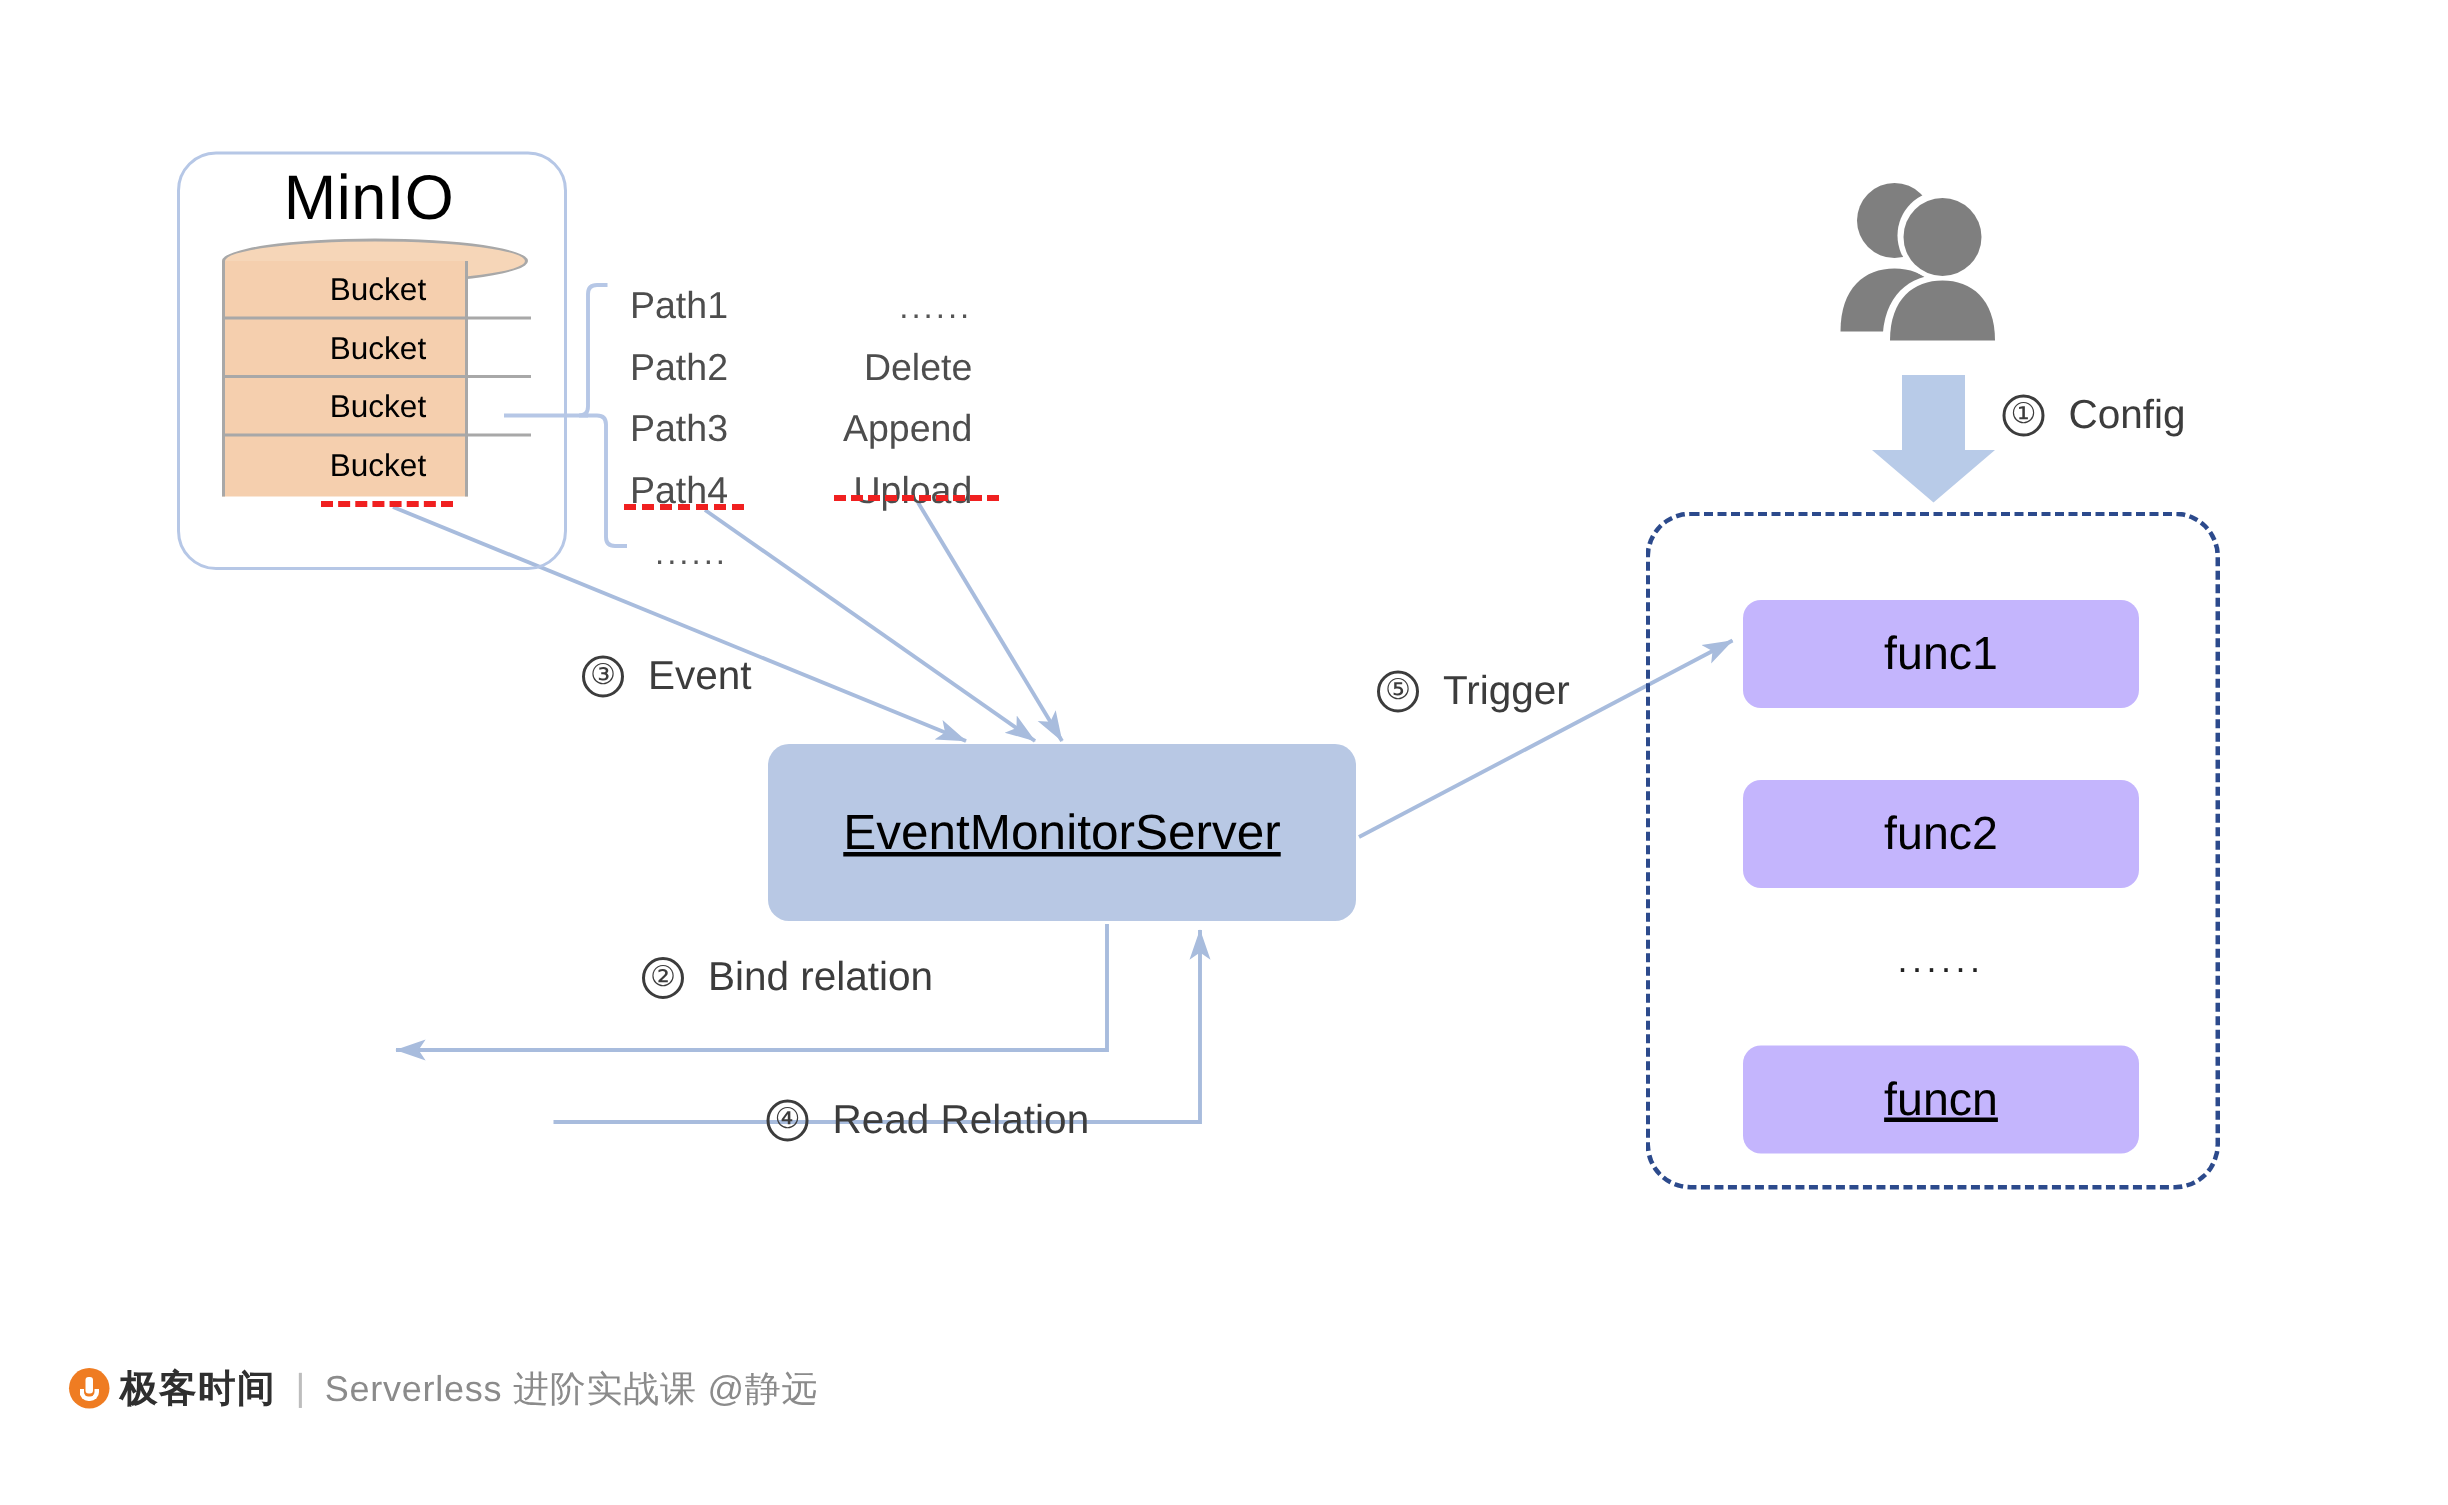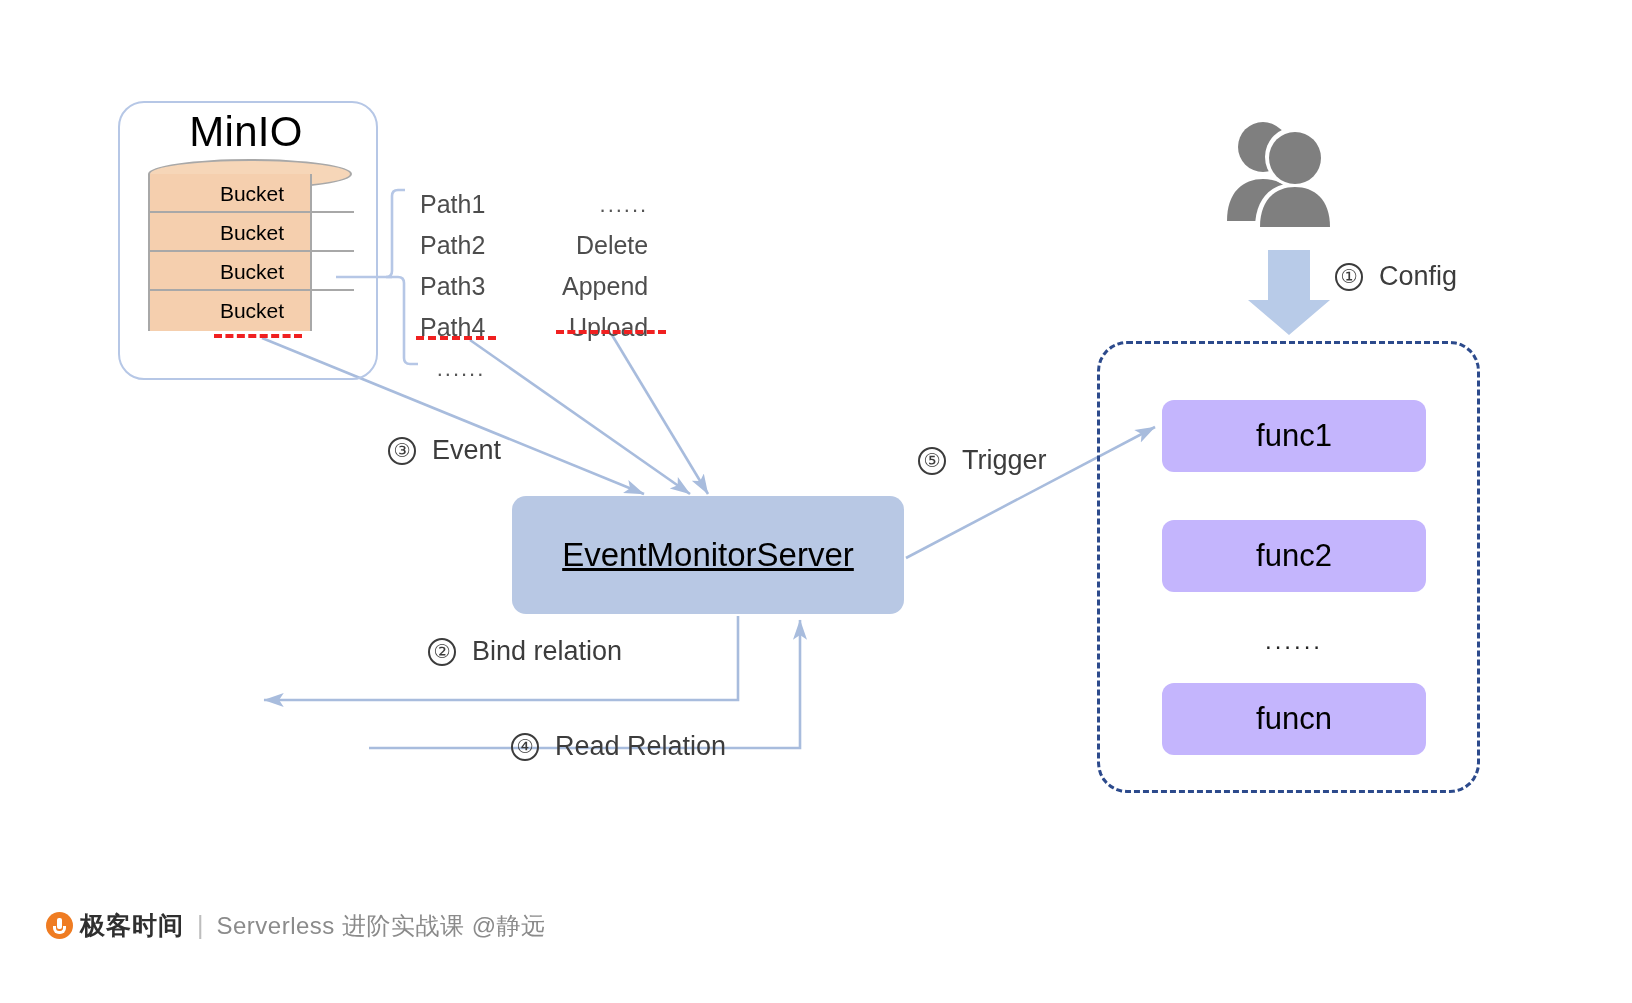--- a/index.html
+++ b/index.html
@@ -400,7 +400,7 @@
     <span>func2</span>
   </div>
   <div class="func-dots" style="top:627px;">......</div>
-  <div class="func-box" style="top:683px;">
+  <div class="func-box" style="top:697px;text-decoration:underline;">
     <span>funcn</span>
   </div>
 

